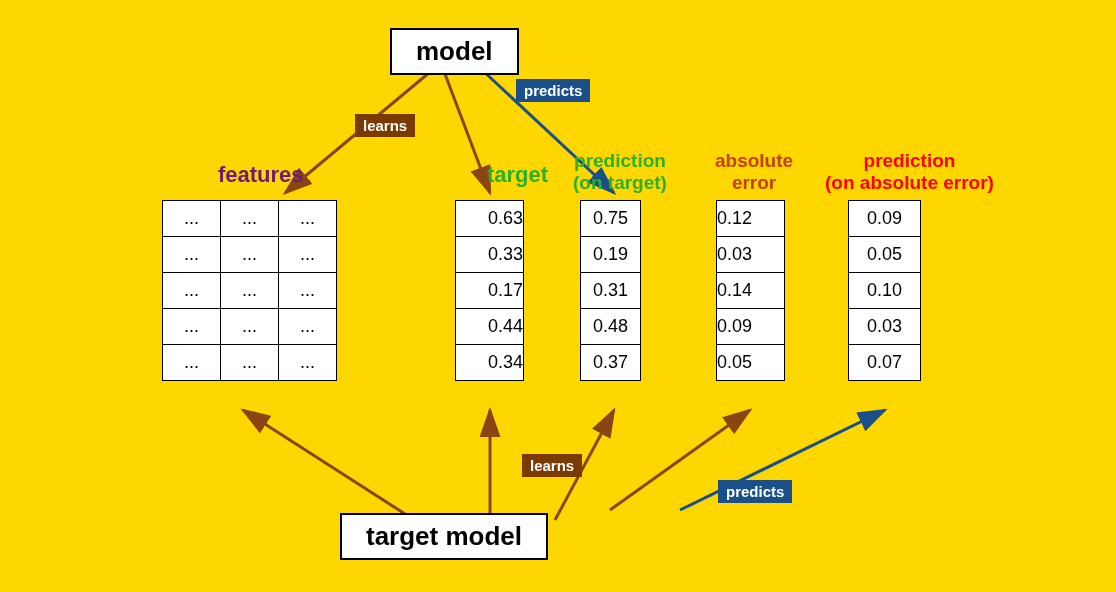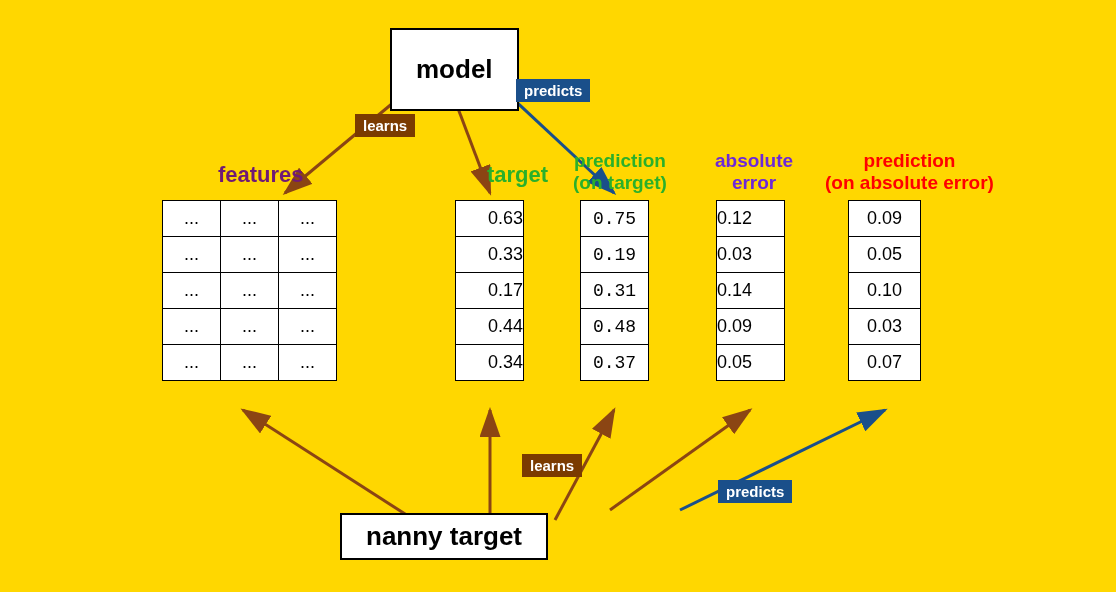--- a/index.html
+++ b/index.html
@@ -25,7 +25,7 @@
       left: 390px;
       background: white;
       border: 2.5px solid black;
-      padding: 24px 24px;
+      padding: 6px 24px;
       font-size: 26px;
       font-weight: bold;
     }

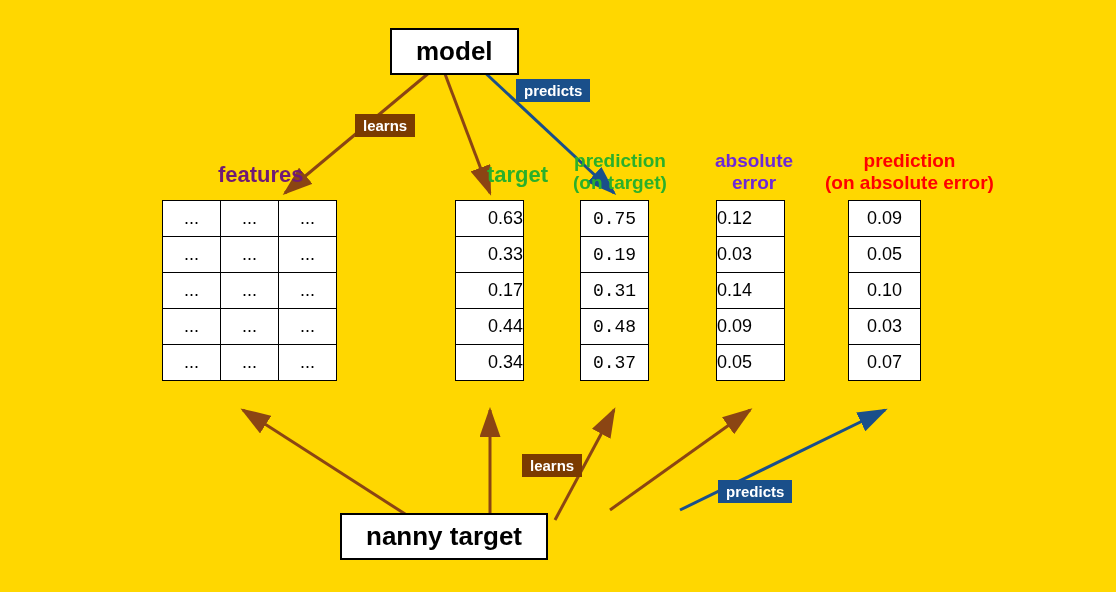--- a/index.html
+++ b/index.html
@@ -73,7 +73,7 @@
       position: absolute;
       top: 150px;
       left: 715px;
-      color: #6d28d9;
+      color: #c2410c;
       font-size: 19px;
       font-weight: bold;
       text-align: center;

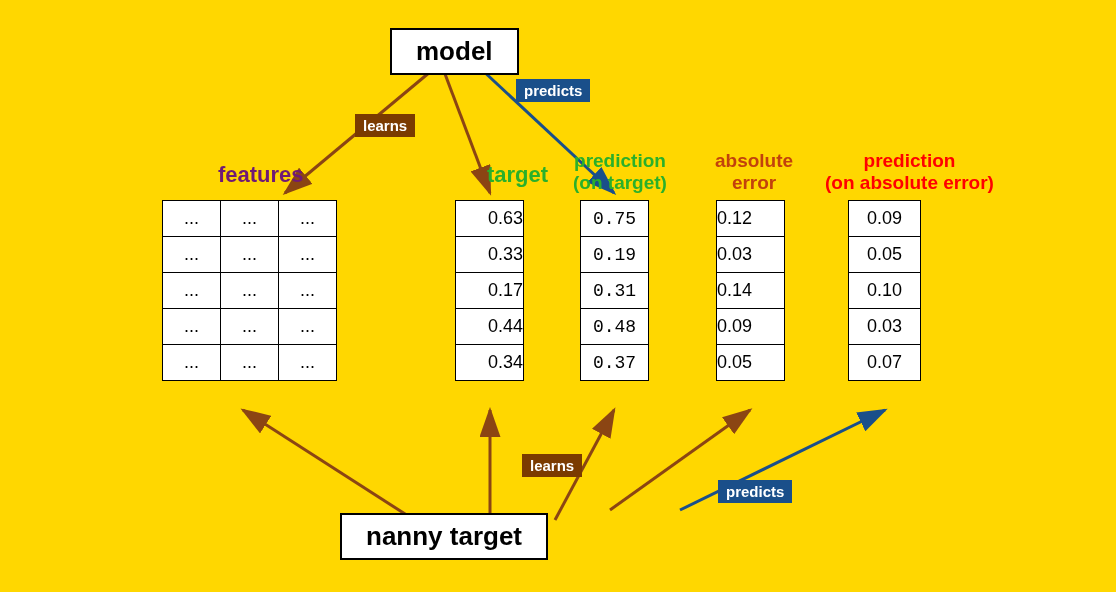--- a/index.html
+++ b/index.html
@@ -172,11 +172,10 @@
     }
     .pred-target-table td {
       border: 1.5px solid black;
-      width: 68px;
+      width: 60px;
       height: 36px;
       text-align: center;
       font-size: 18px;
-      font-family: Liberation Mono, monospace;
     }
 
     

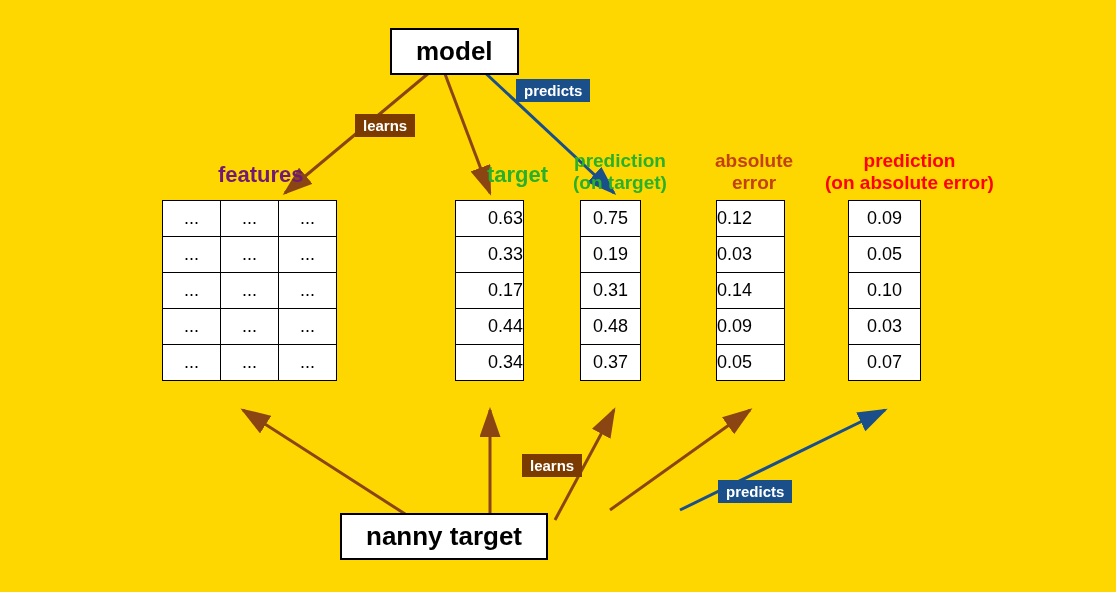--- a/index.html
+++ b/index.html
@@ -409,7 +409,7 @@
   </div>
 
   <div class="nanny-model-box">
-    <span>nanny target</span>
+    <span>target model</span>
   </div>
 
 </div>

